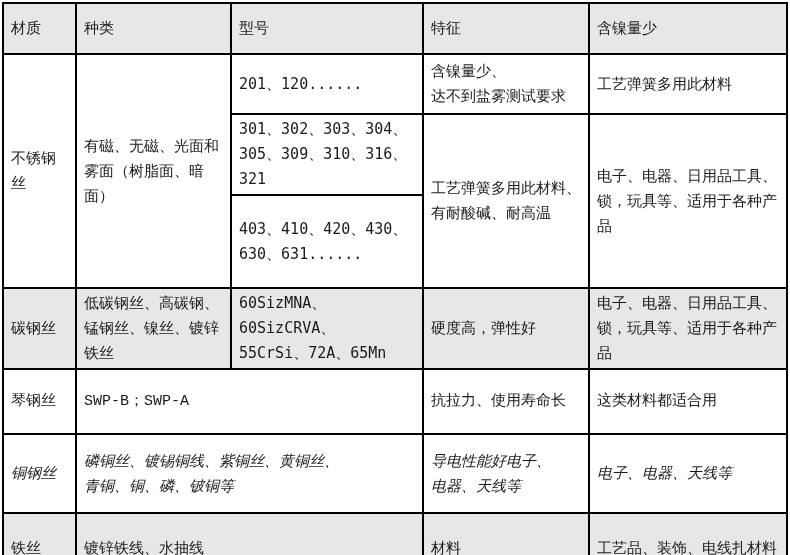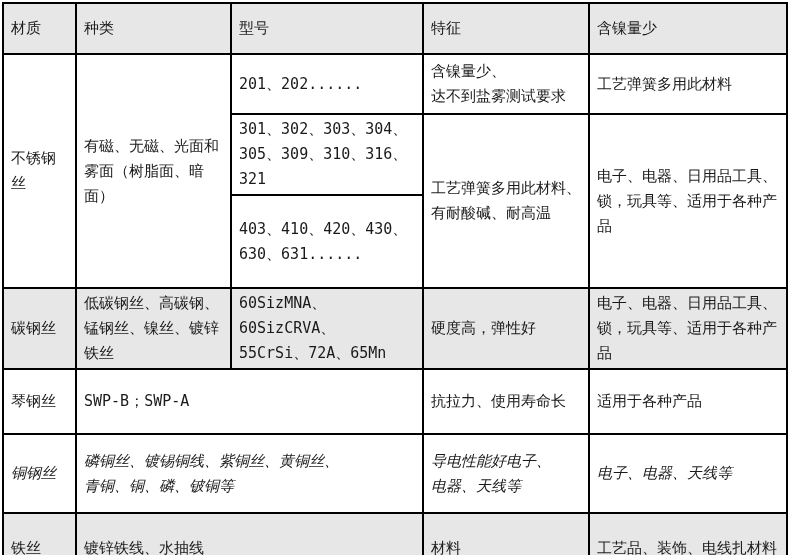--- a/index.html
+++ b/index.html
@@ -74,7 +74,7 @@
       <tr class="h-r1">
         <td rowspan="3">不锈钢丝</td>
         <td rowspan="3">有磁、无磁、光面和雾面（树脂面、暗面）</td>
-        <td>201、202......</td>
+        <td>201、120......</td>
         <td>含镍量少、
 达不到盐雾测试要求</td>
         <td>工艺弹簧多用此材料</td>

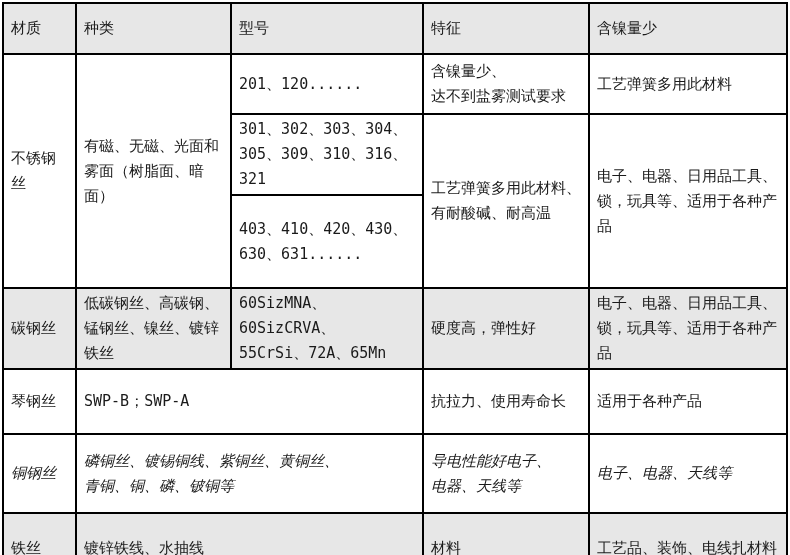--- a/index.html
+++ b/index.html
@@ -46,7 +46,7 @@
   tr.h-r2 { height: 52px; }
   tr.h-r3 { height: 93px; }
   tr.h-r4 { height: 75px; }
-  tr.h-r5 { height: 65px; }
+  tr.h-r5 { height: 65px; font-family: Liberation Mono, monospace; }
   tr.h-r6 { height: 79px; font-style: italic; }
   tr.h-r7 { height: 71px; }
 </style>

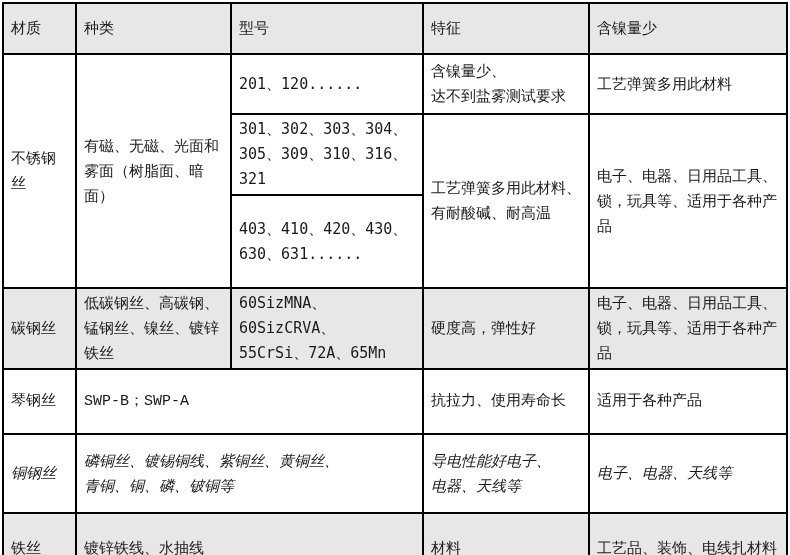--- a/index.html
+++ b/index.html
@@ -104,7 +104,7 @@
         <td>琴钢丝</td>
         <td colspan="2">SWP-B；SWP-A</td>
         <td>抗拉力、使用寿命长</td>
-        <td>适用于各种产品</td>
+        <td>这类材料都适合用</td>
       </tr>
 
       <tr class="h-r6">

